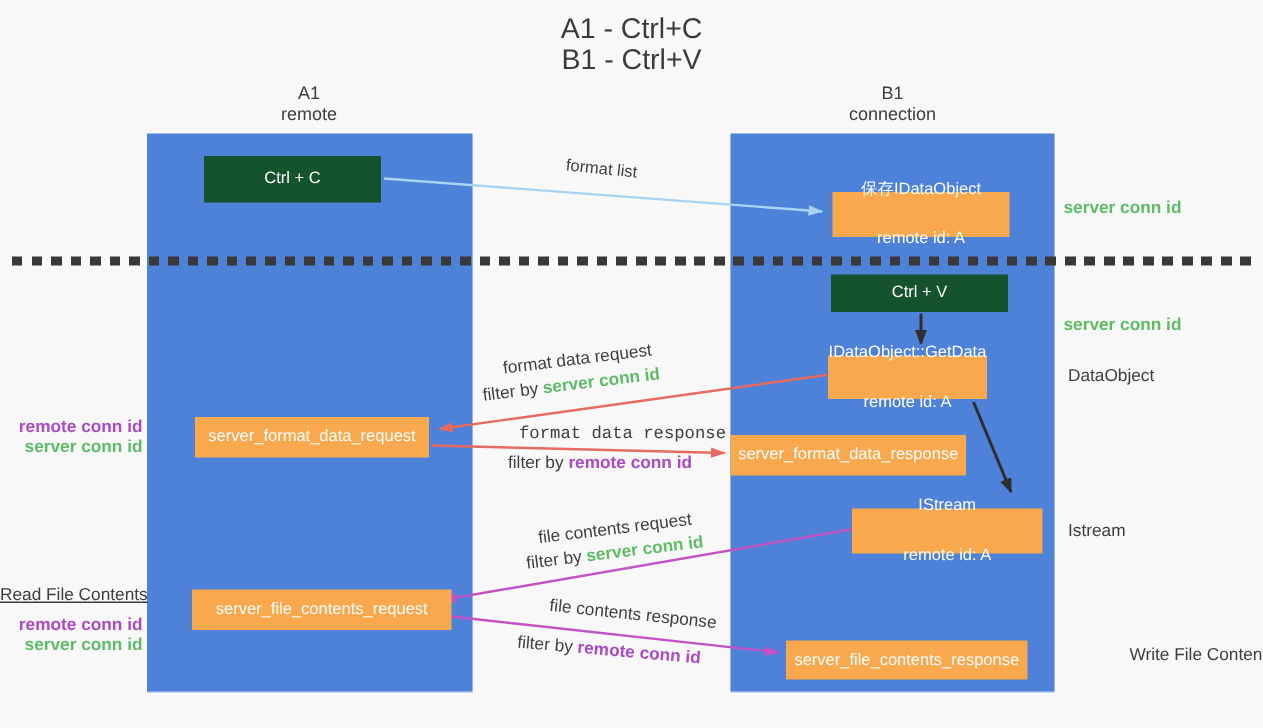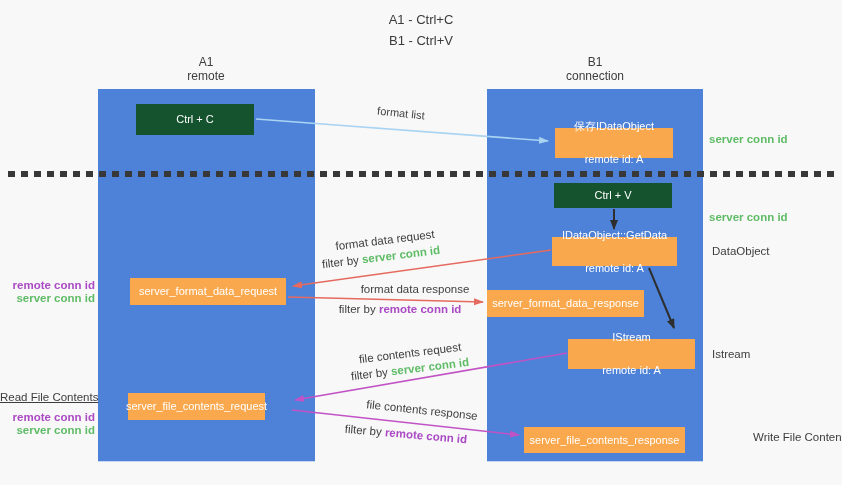--- a/index.html
+++ b/index.html
@@ -9,7 +9,7 @@
     background:#f8f8f8; overflow:hidden; color:#3d3d3d;
   }
   .title { position:absolute; left:0; top:9px; width:842px; text-align:center;
-           font-size:13px; line-height:21px; color:#3b3b3b; }
+           font-size:19px; line-height:21px; color:#3b3b3b; }
   .col-header { position:absolute; text-align:center; font-size:12px; line-height:14px; color:#3d3d3d; }
   .lane { position:absolute; background:#4d82d8; box-shadow:0 1px 0 #c7d7f1; }
   .node { position:absolute; display:flex; flex-direction:column; align-items:center;

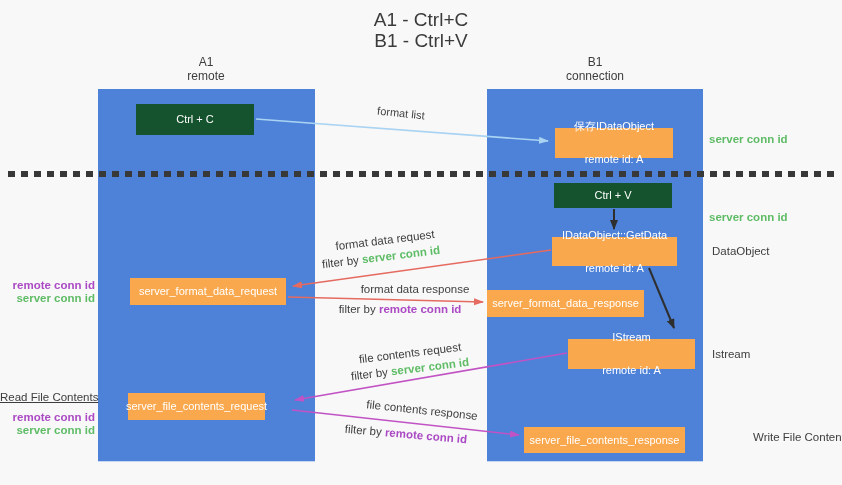--- a/index.html
+++ b/index.html
@@ -67,7 +67,7 @@
   <div class="node green-node z-top" style="left:554px; top:183px; width:118px; height:25px;">
     <span>Ctrl + V</span>
   </div>
-  <div class="node orange-node z-top" style="left:552px; top:237px; width:125px; height:29px;">
+  <div class="node orange-node z-top" style="left:552px; top:237px; width:106px; height:29px;">
     <span>IDataObject::GetData</span>
     <span>remote id: A</span>
   </div>

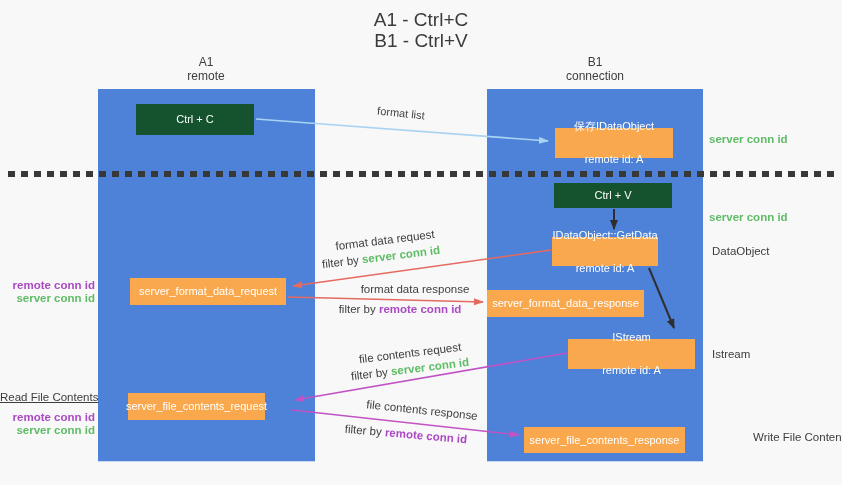--- a/index.html
+++ b/index.html
@@ -113,7 +113,7 @@
     <span>filter by</span>
     <span class="bold-green">server conn id</span>
   </div>
-  <div class="flow-label" style="left:415px; top:283px; transform:translateX(-50%);">format data response</div>
+  <div class="flow-label" style="left:415px; top:283px; transform:translateX(-50%);font-family:Liberation Mono, monospace;">format data response</div>
   <div class="flow-label" style="left:400px; top:303px; transform:translateX(-50%);">
     <span>filter by</span>
     <span class="bold-purple">remote conn id</span>

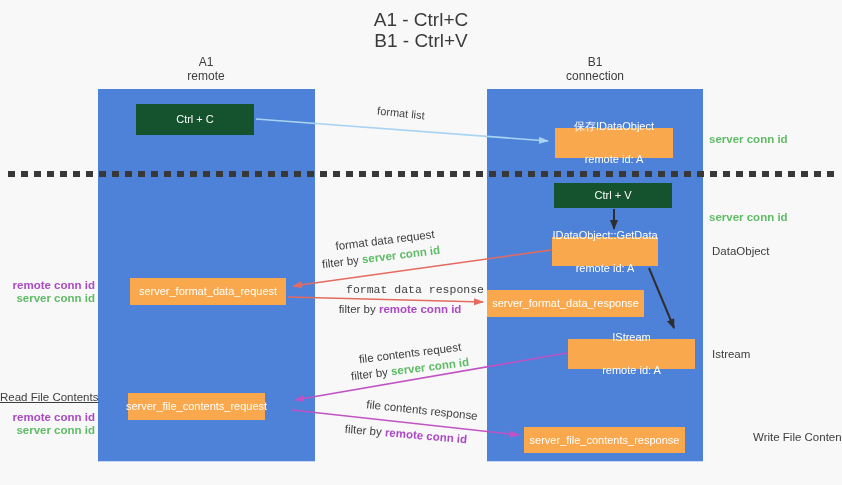--- a/index.html
+++ b/index.html
@@ -56,7 +56,7 @@
   <div class="node orange-node z-top" style="left:130px; top:278px; width:156px; height:27px;">
     <span>server_format_data_request</span>
   </div>
-  <div class="node orange-node z-top" style="left:128px; top:393px; width:137px; height:27px;">
+  <div class="node orange-node z-top" style="left:128px; top:393px; width:173px; height:27px;">
     <span>server_file_contents_request</span>
   </div>
 

